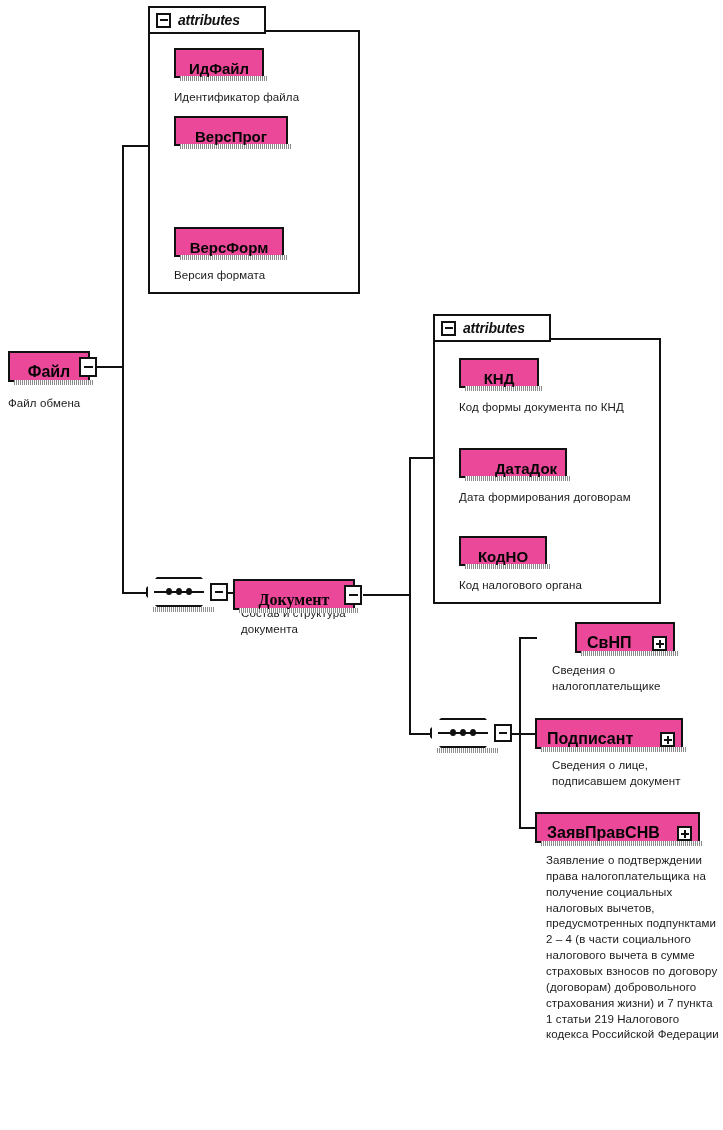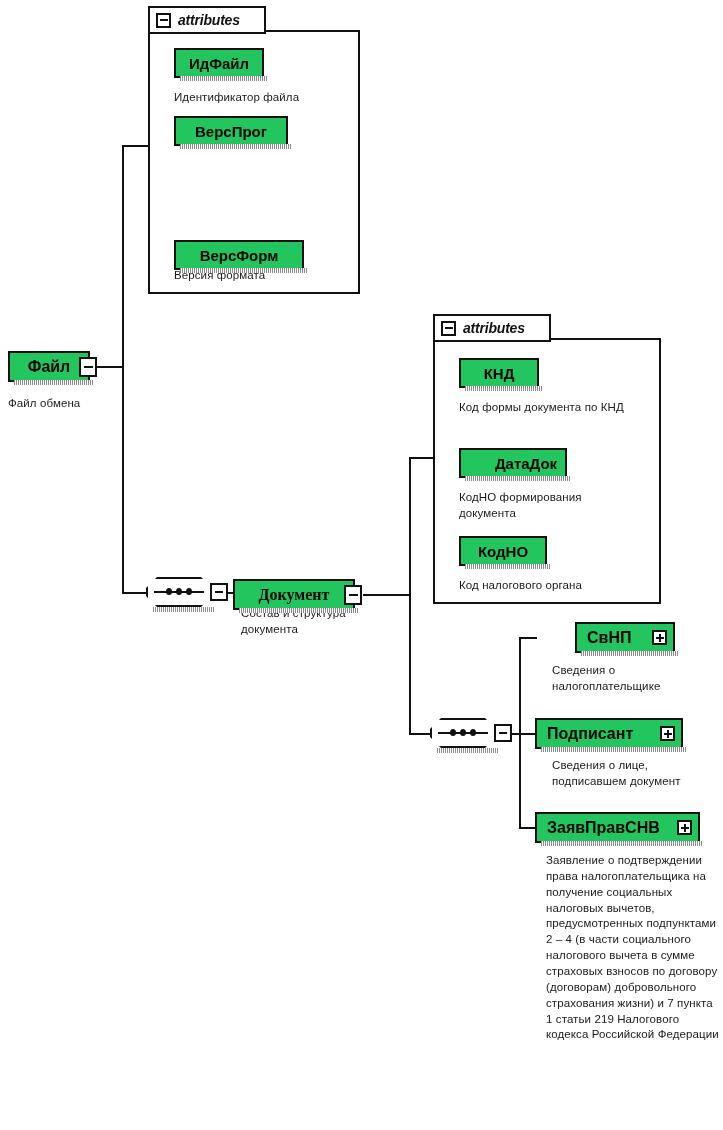--- a/index.html
+++ b/index.html
@@ -89,10 +89,10 @@
   .node {
     position: absolute;
     border: 2px solid #111111;
-    background: #22c55e;
+    background: #ec4899;
     box-sizing: border-box;
     display: flex;
-    align-items: center;
+    align-items: flex-end;
     z-index: 4;
   }
   .node::after {

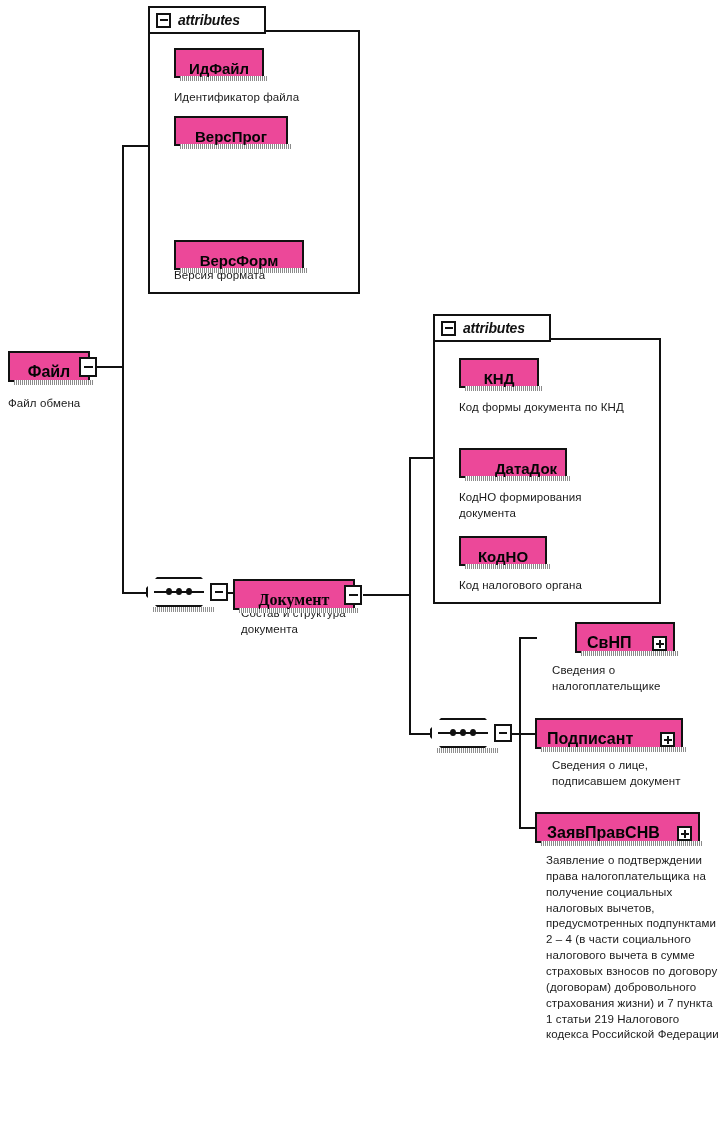--- a/index.html
+++ b/index.html
@@ -254,7 +254,7 @@
       <span class="node-label">ВерсПрог</span>
     </div>
 
-    <div class="node attr-node" style="left:26px; top:234px; width:130px;">
+    <div class="node attr-node" style="left:26px; top:221px; width:110px;">
       <span class="node-label">ВерсФорм</span>
     </div>
     <div class="caption" style="left:26px; top:262px; width:178px;">Версия формата</div>

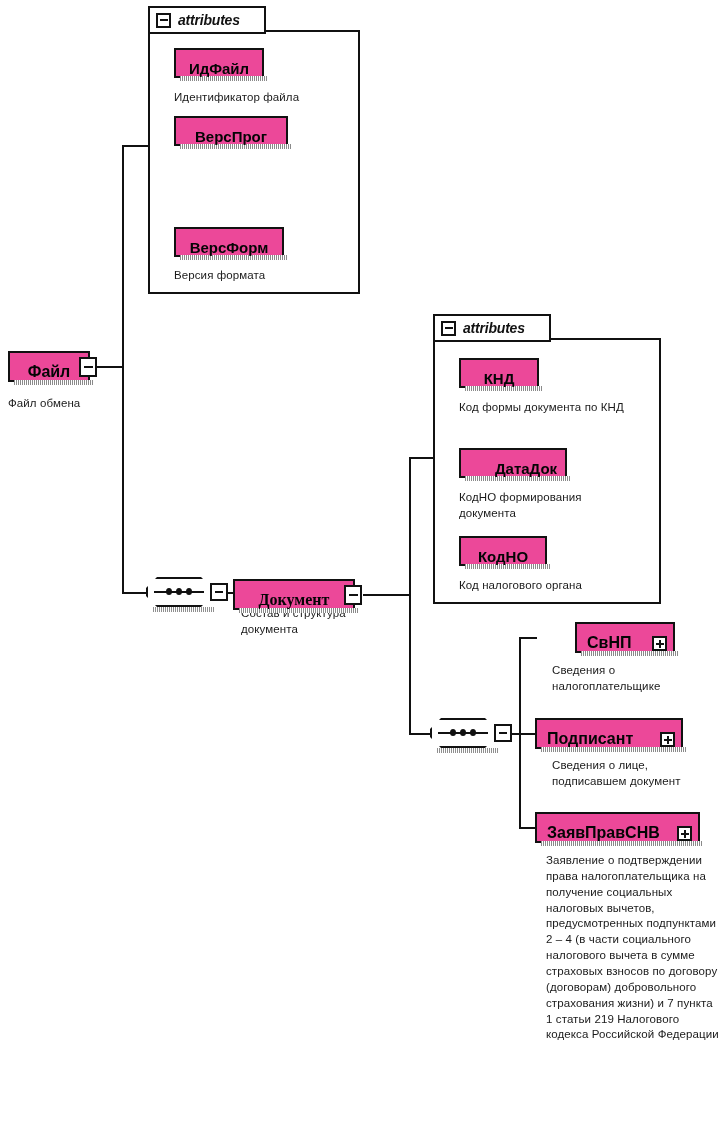--- a/index.html
+++ b/index.html
@@ -306,7 +306,7 @@
     <div class="node attr-node" style="left:26px; top:134px; width:108px;padding-left:36px;">
       <span class="node-label">ДатаДок</span>
     </div>
-    <div class="caption" style="left:26px; top:176px; width:178px;">КодНО формирования документа</div>
+    <div class="caption" style="left:26px; top:176px; width:178px;">Дата формирования договорам</div>
 
     <div class="node attr-node" style="left:26px; top:222px; width:88px;">
       <span class="node-label">КодНО</span>

